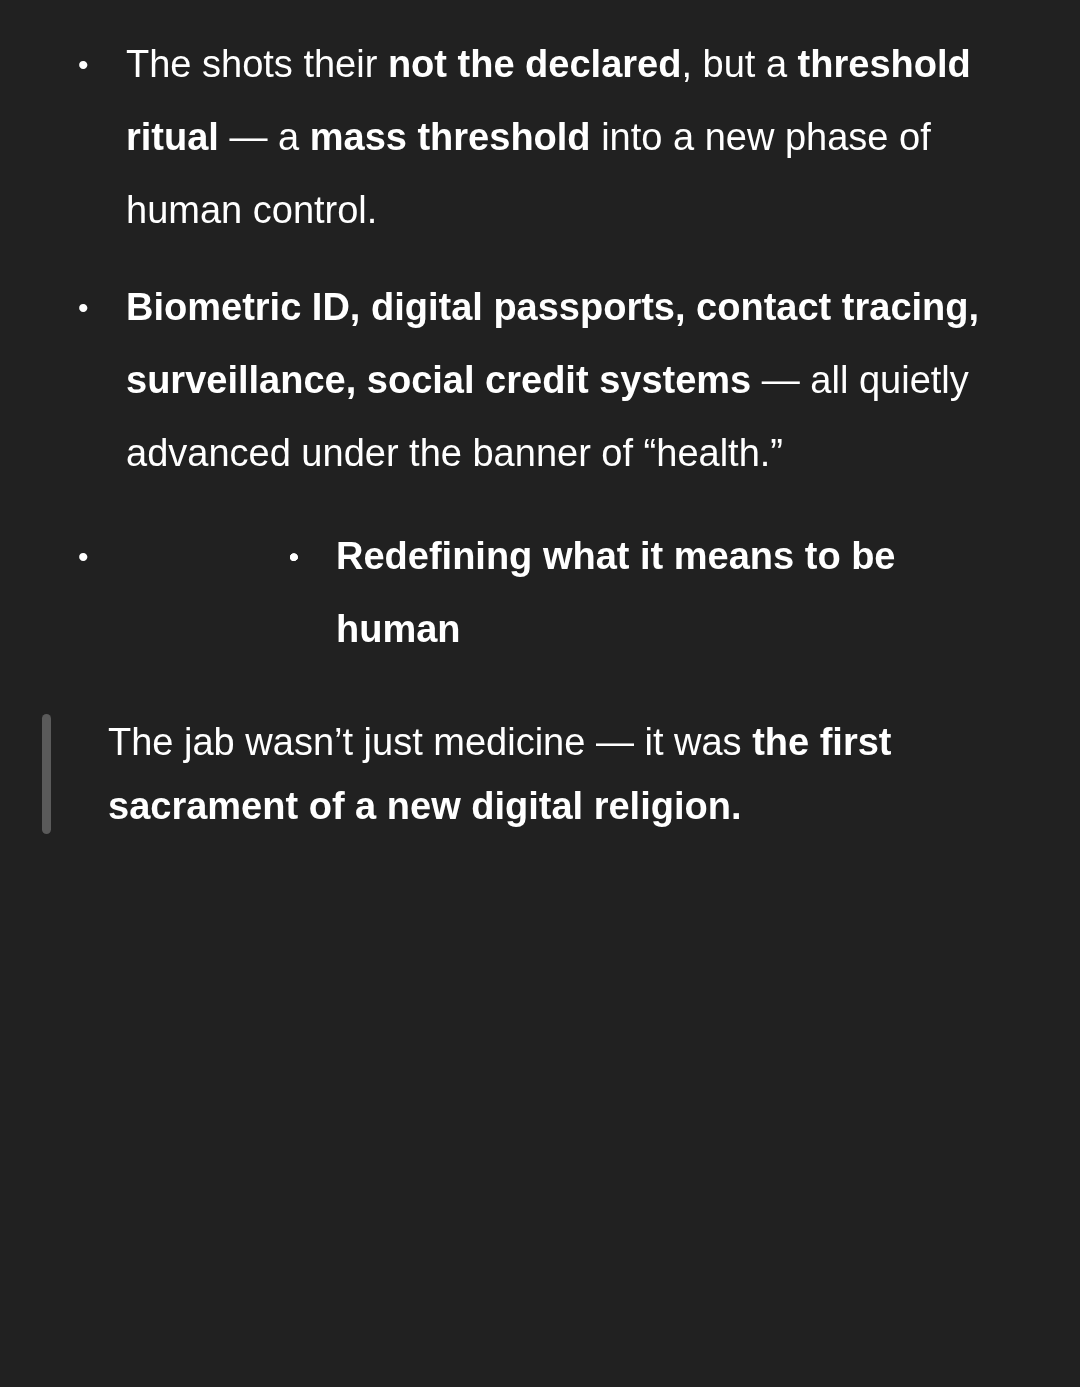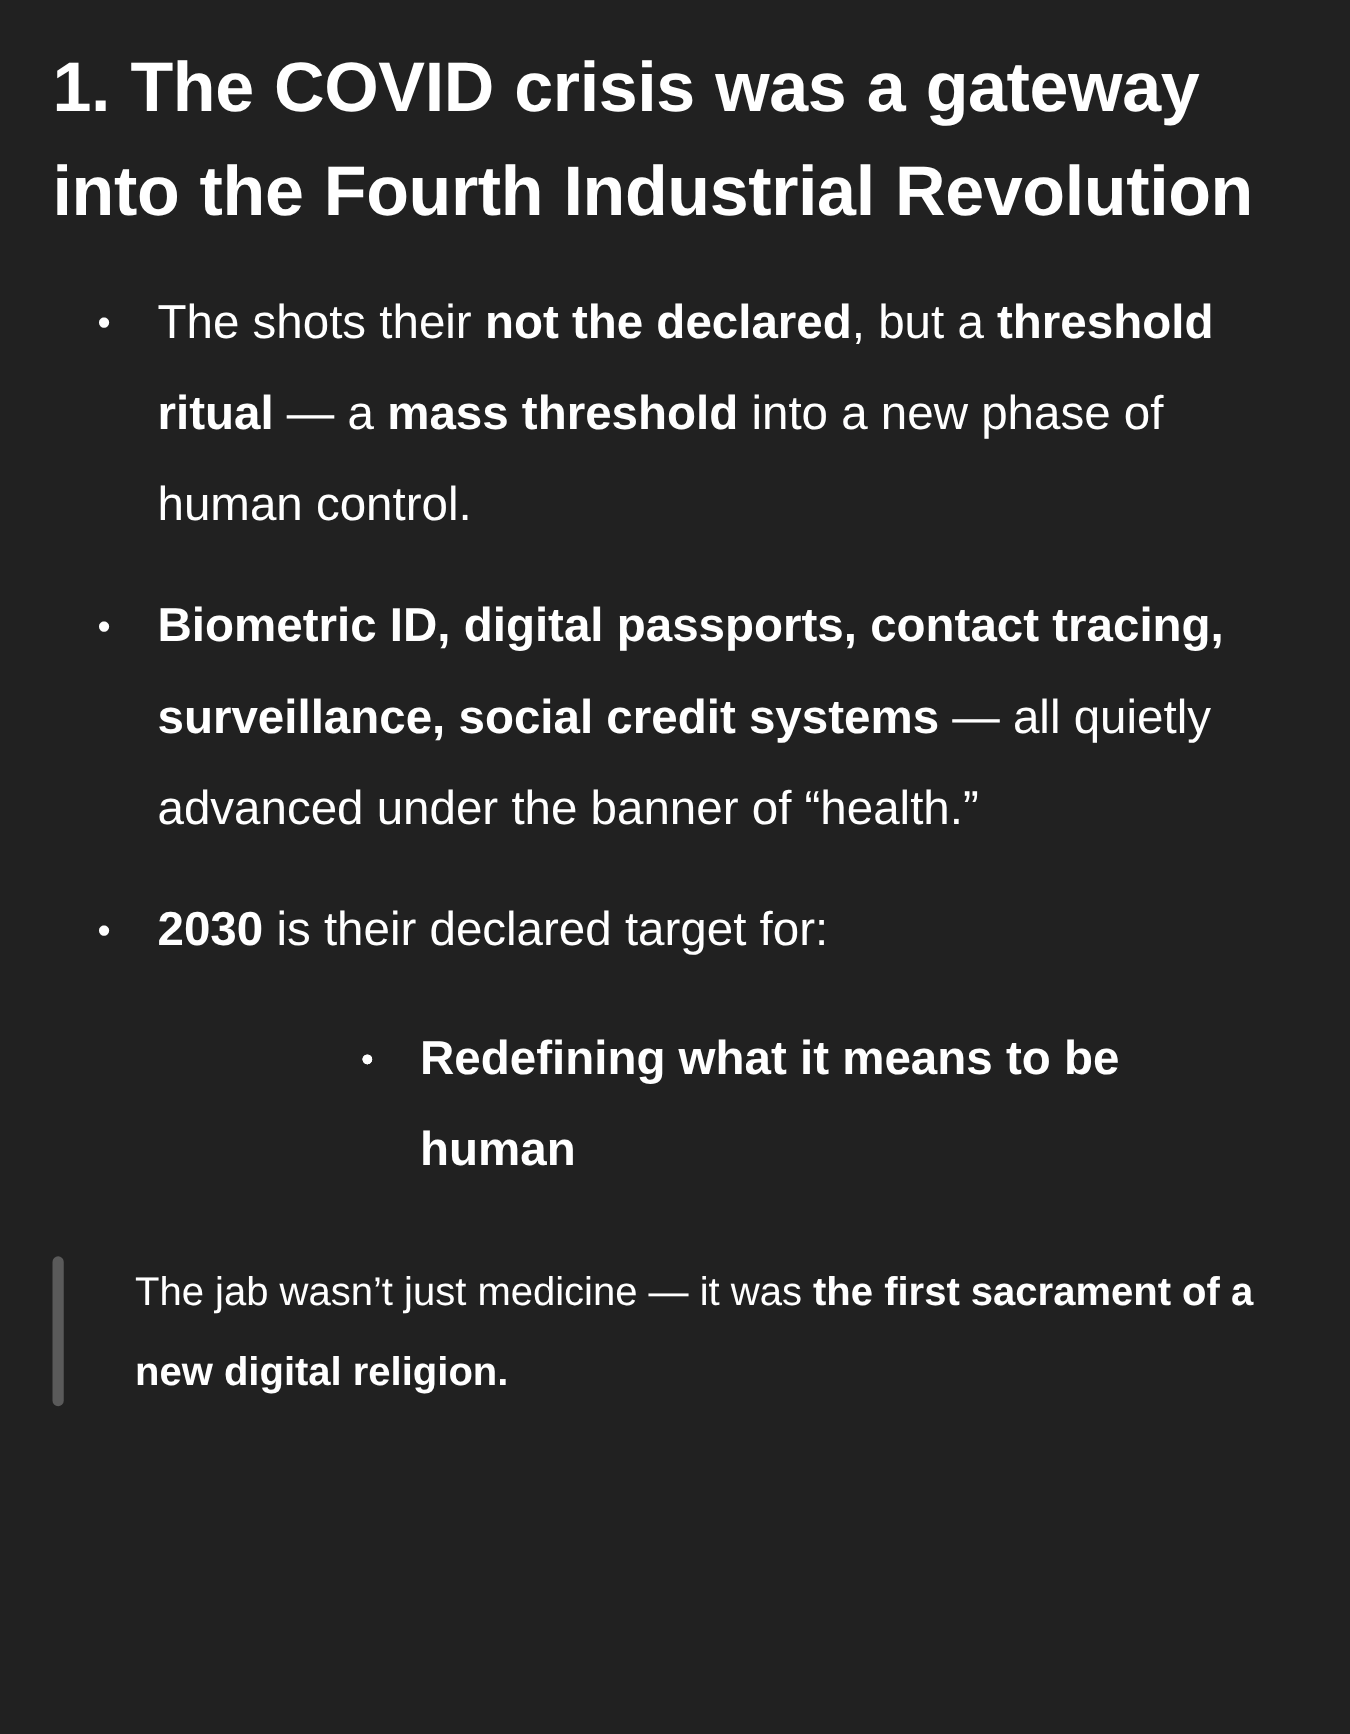--- a/index.html
+++ b/index.html
@@ -104,7 +104,6 @@
 
 <div class="page">
 
-  <h1 class="heading">1. The COVID crisis was a gateway into the Fourth Industrial Revolution</h1>
 
   <ul class="list l1-wrap" id="main-list">
       <li class="item l1"><span class="marker">•</span><span><span>The shots their </span><strong>not the declared</strong><span>, but a </span><strong>threshold ritual</strong><span> — a </span><strong>mass threshold</strong><span> into a new phase of human control.</span></span></li>

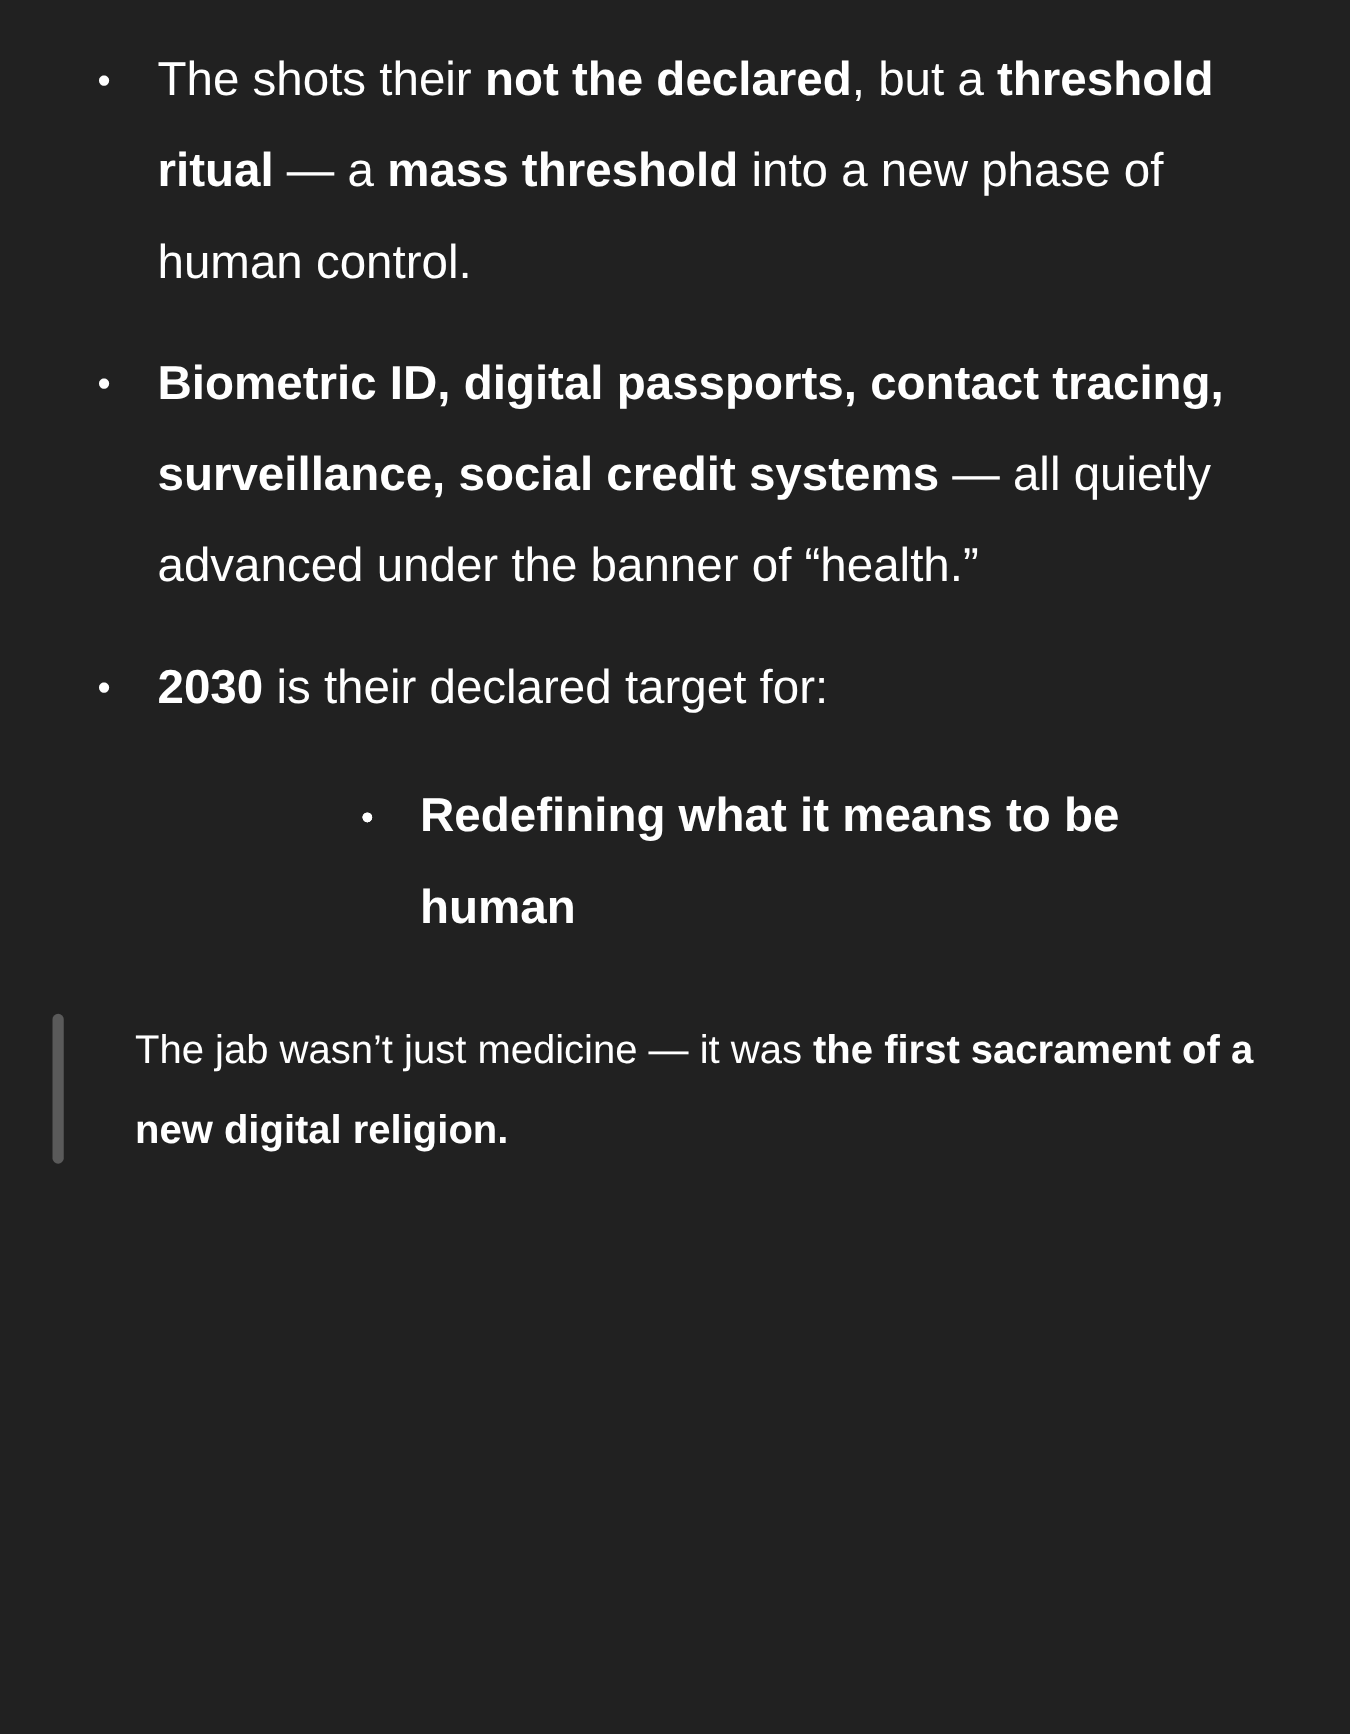--- a/index.html
+++ b/index.html
@@ -108,7 +108,7 @@
   <ul class="list l1-wrap" id="main-list">
       <li class="item l1"><span class="marker">•</span><span><span>The shots their </span><strong>not the declared</strong><span>, but a </span><strong>threshold ritual</strong><span> — a </span><strong>mass threshold</strong><span> into a new phase of human control.</span></span></li>
       <li class="item l1"><span class="marker">•</span><span><strong>Biometric ID, digital passports, contact tracing, surveillance, social credit systems</strong><span> — all quietly advanced under the banner of “health.”</span></span></li>
-      <li class="item l1"><span class="marker">•</span><span><strong>2030</strong><span> is their declared target for:</span></span><ul class="sublist">
+      <li class="item l1"><span class="marker">•</span><ul class="sublist">
           <li class="item l2"><span class="marker">•</span></li>
           <li class="item l2"><span class="marker">•</span></li>
           <li class="item l2"><span class="marker">•</span><span><strong>Redefining what it means to be human</strong></span></li>

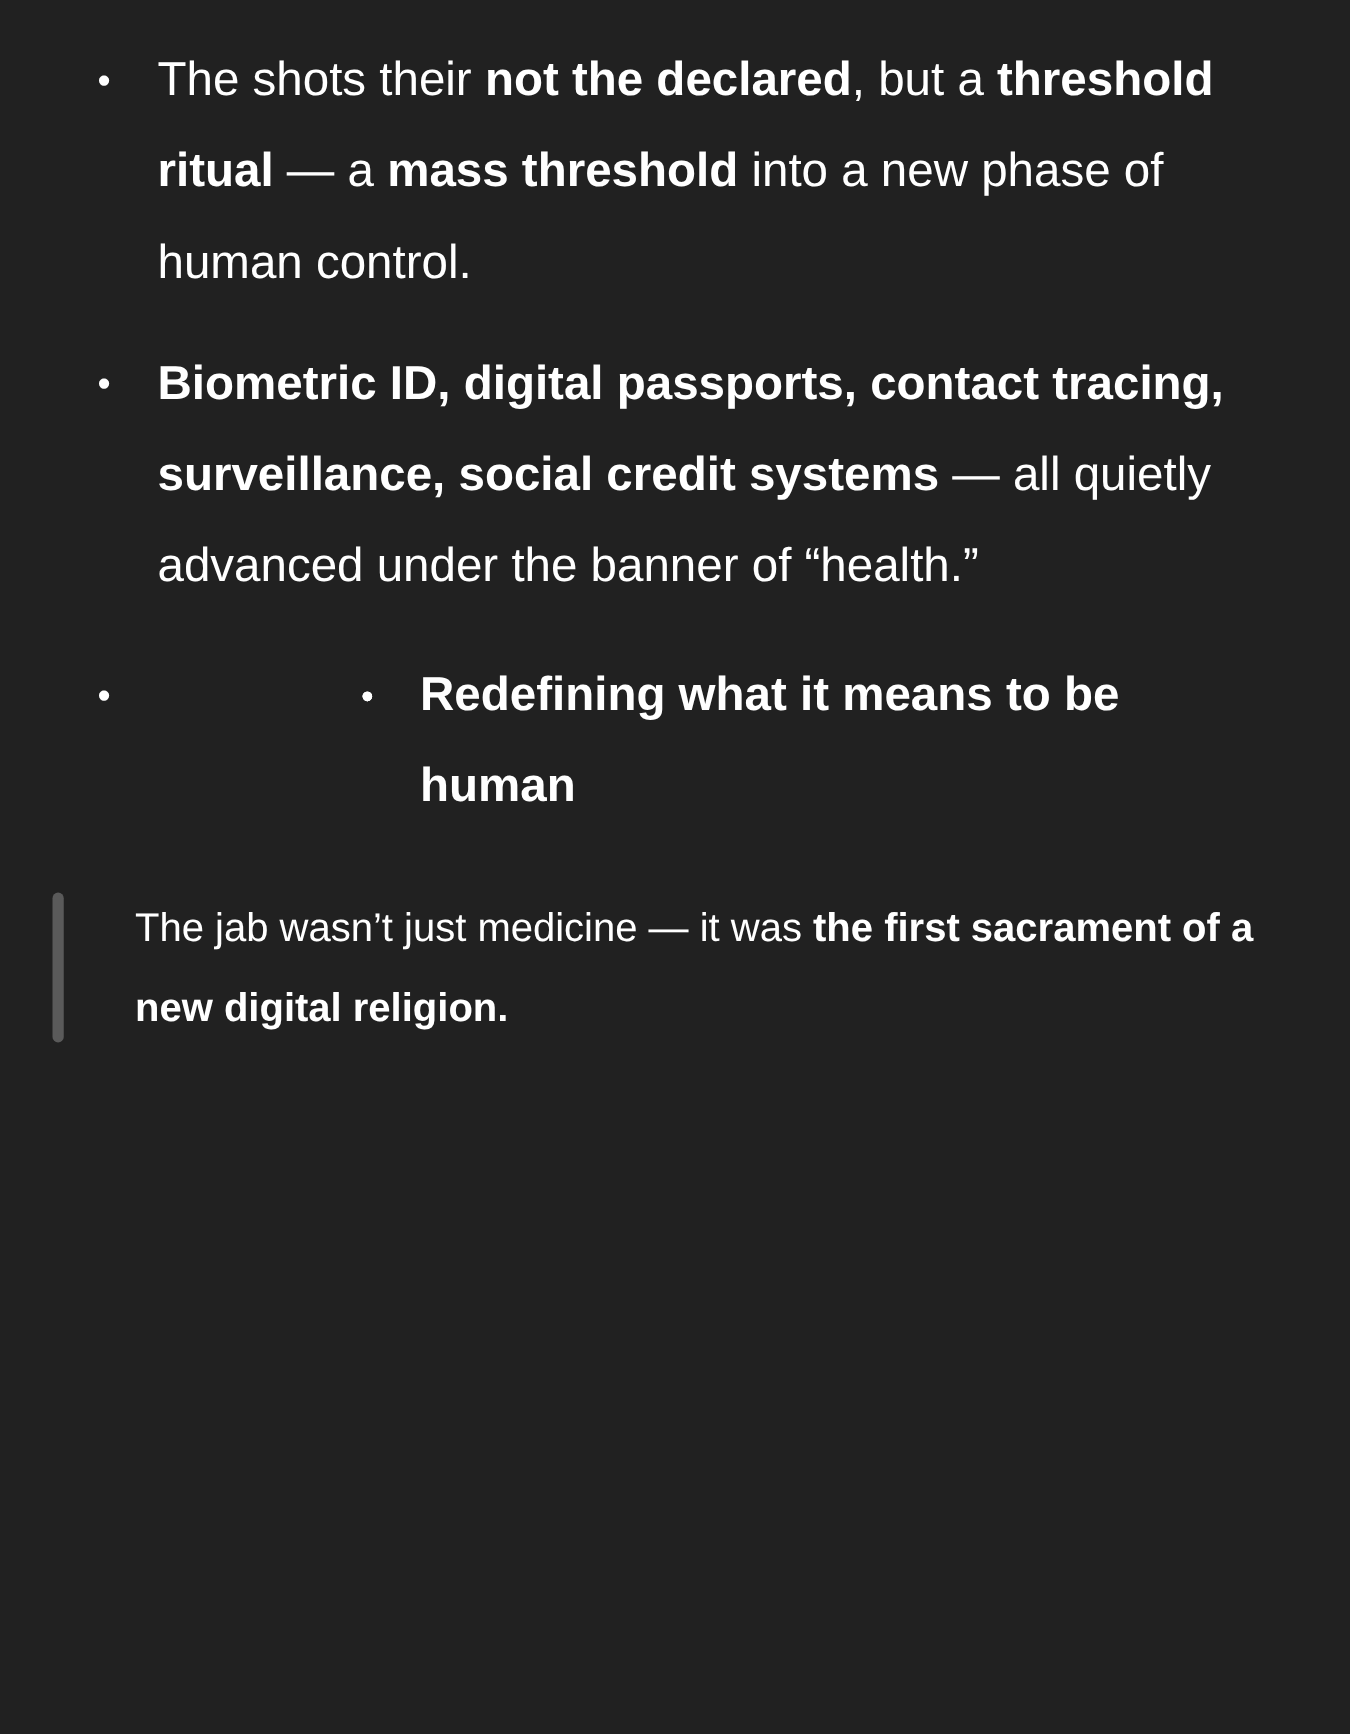--- a/index.html
+++ b/index.html
@@ -86,7 +86,7 @@
     position:relative;
     margin:44px 60px 0 42px;
     padding-left:66px;
-    font-size:32px;
+    font-size:38px;
     line-height:64px;
   }
   .quote-bar{

